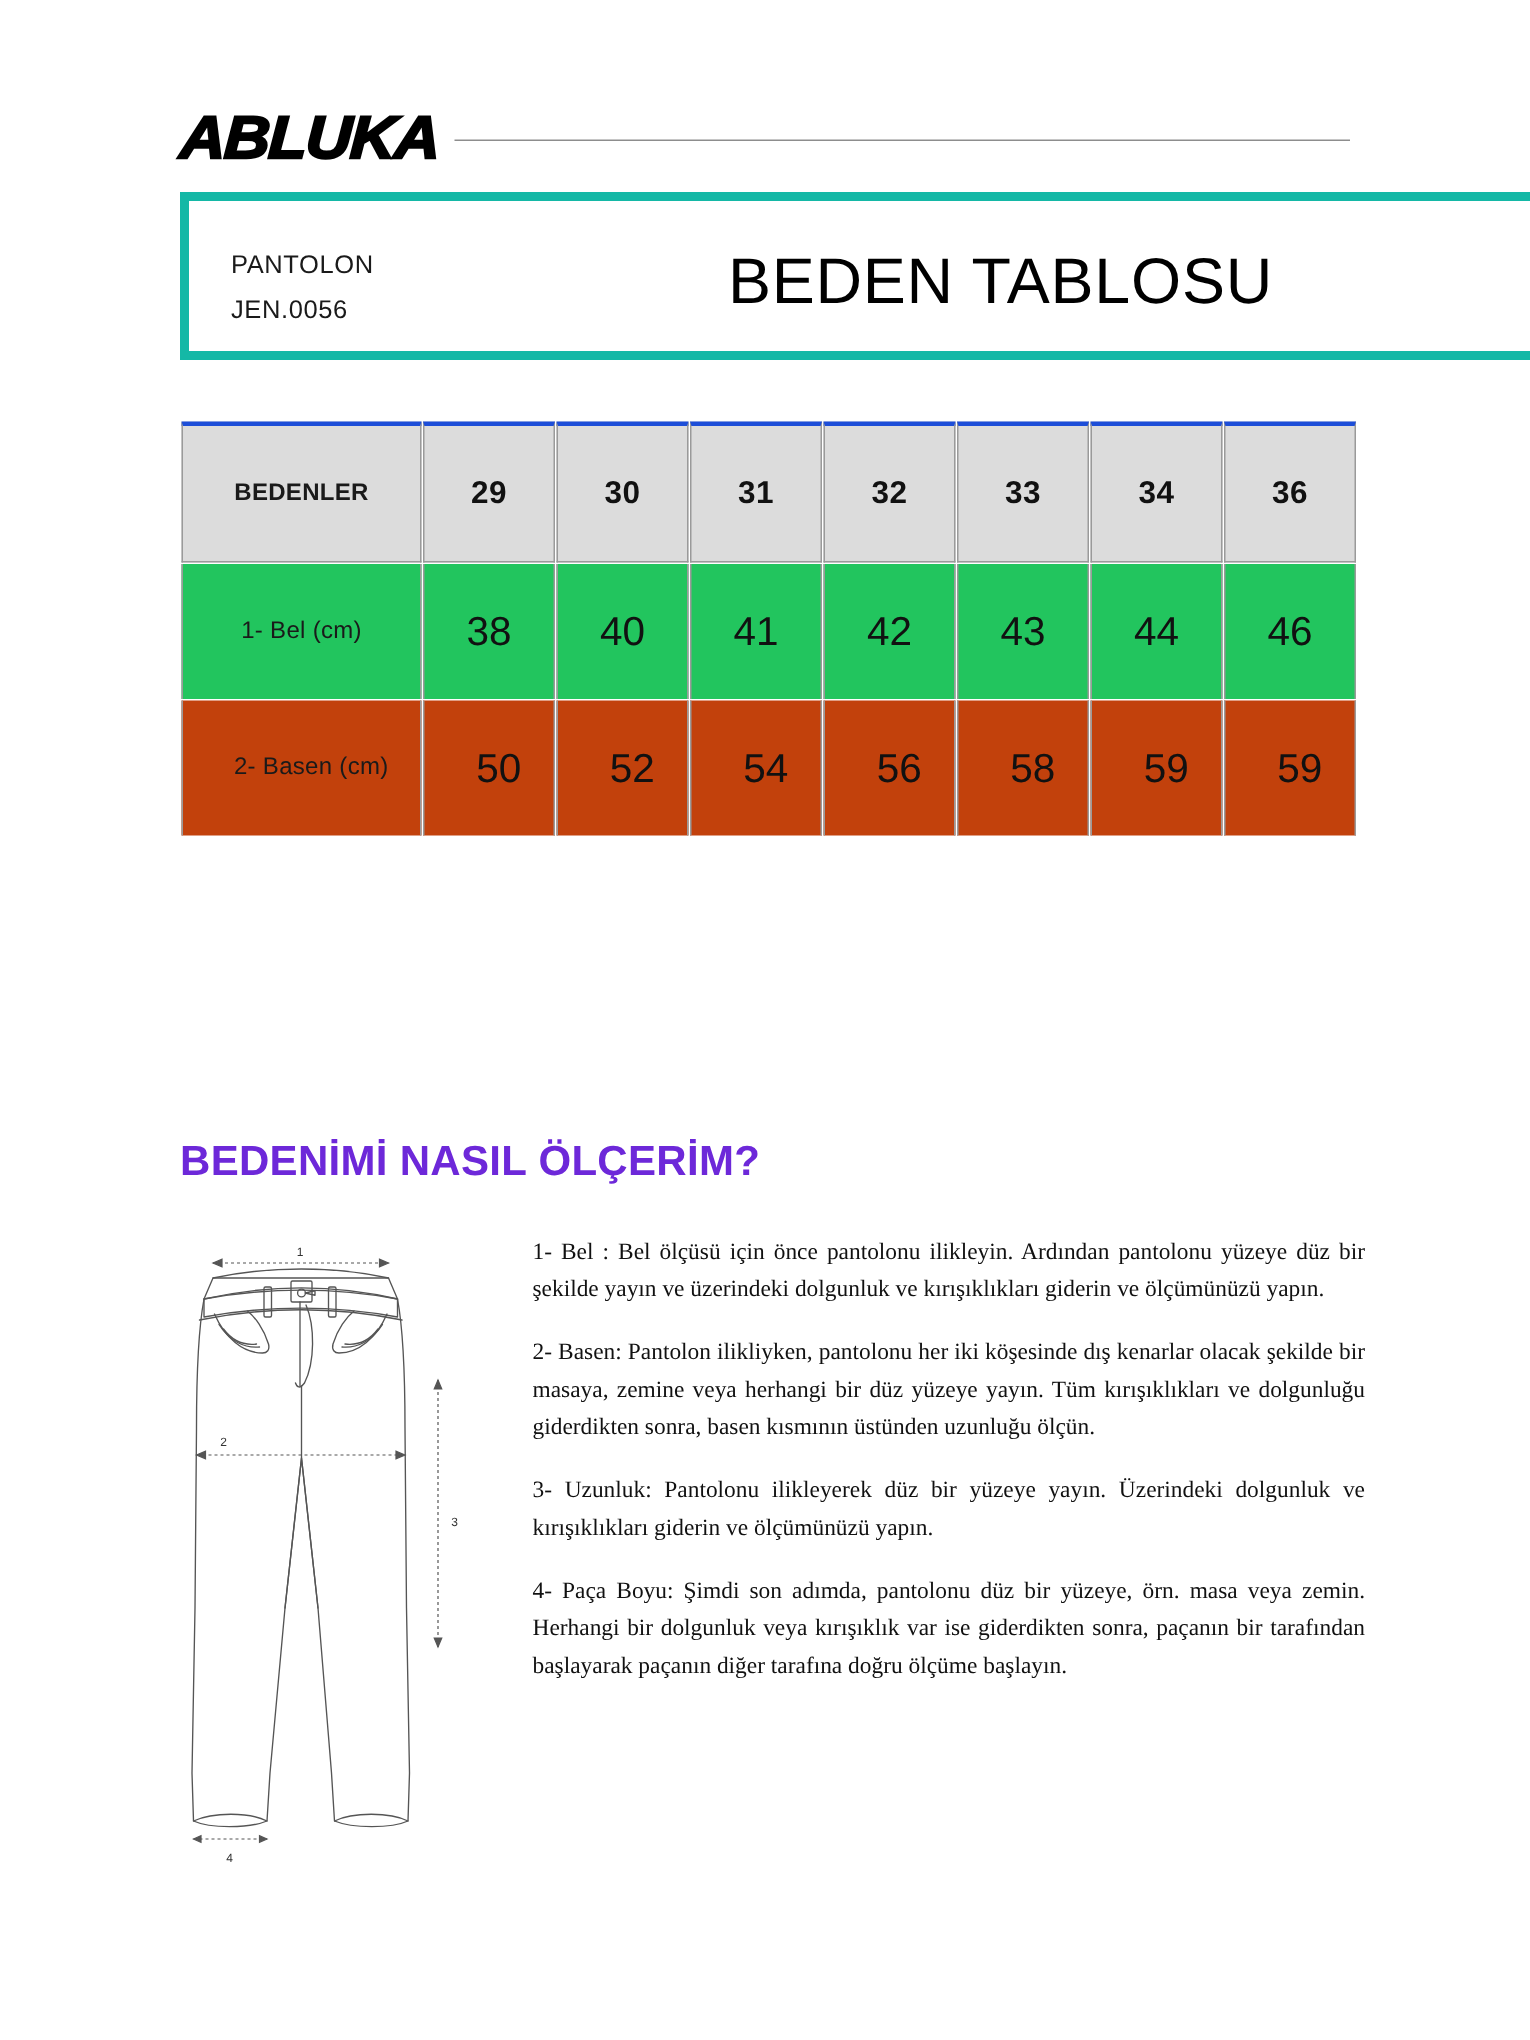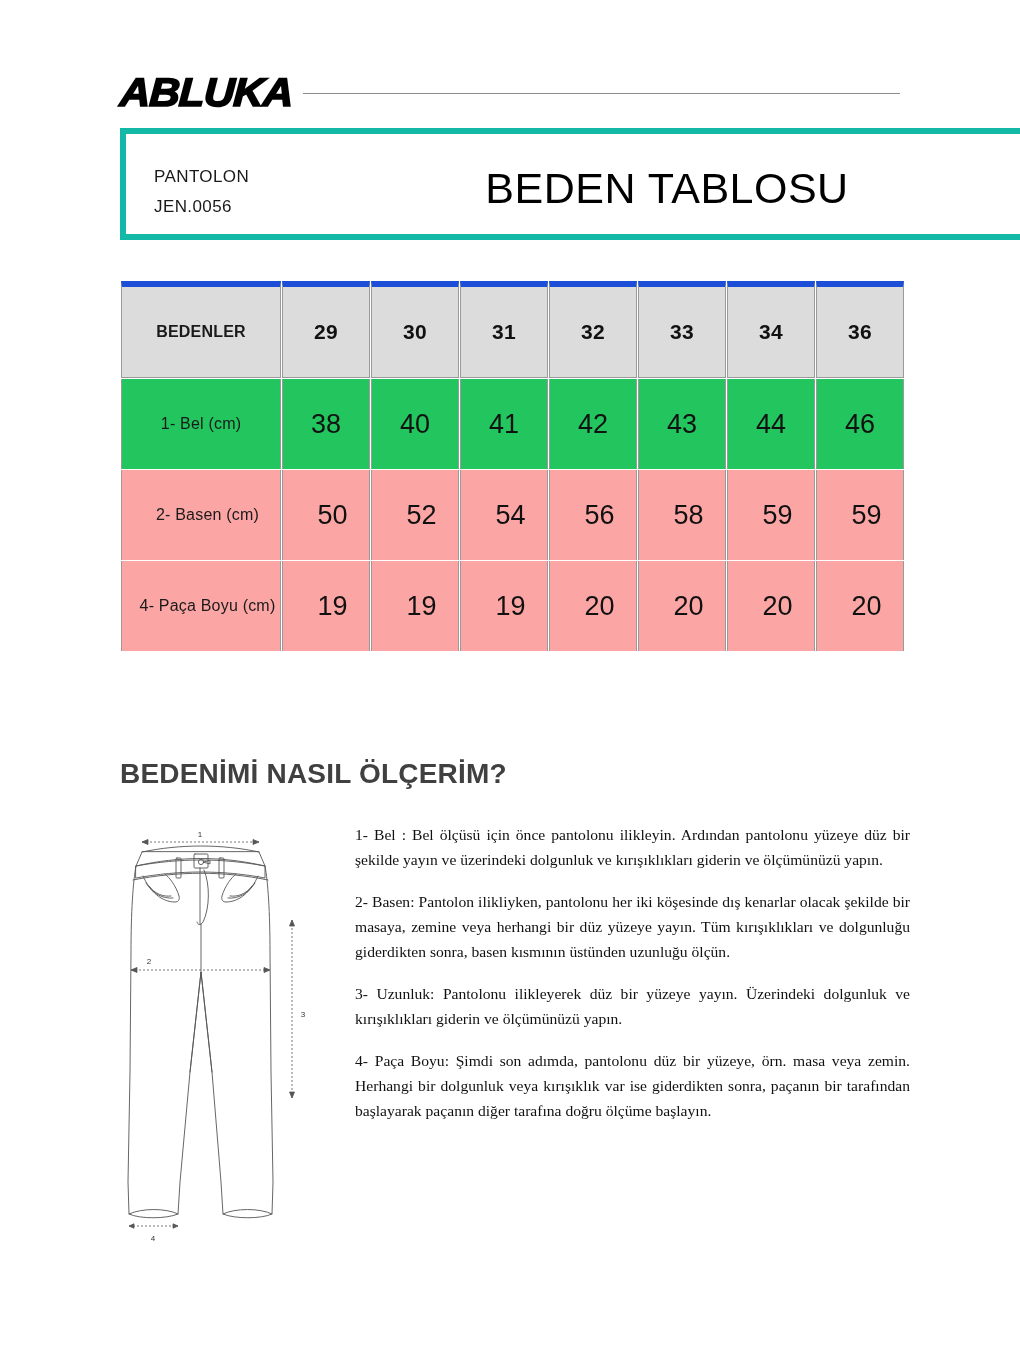--- a/index.html
+++ b/index.html
@@ -124,7 +124,7 @@
     border-right: 1px solid #9a9a9a;
   }
   .size-table tbody tr.row-head td {
-    border-top: 6px solid #1d4ed8;
+    border-top: 3px solid #1d4ed8;
     border-bottom: 1px solid #9a9a9a;
   }
   .size-table tbody tr td.lbl {

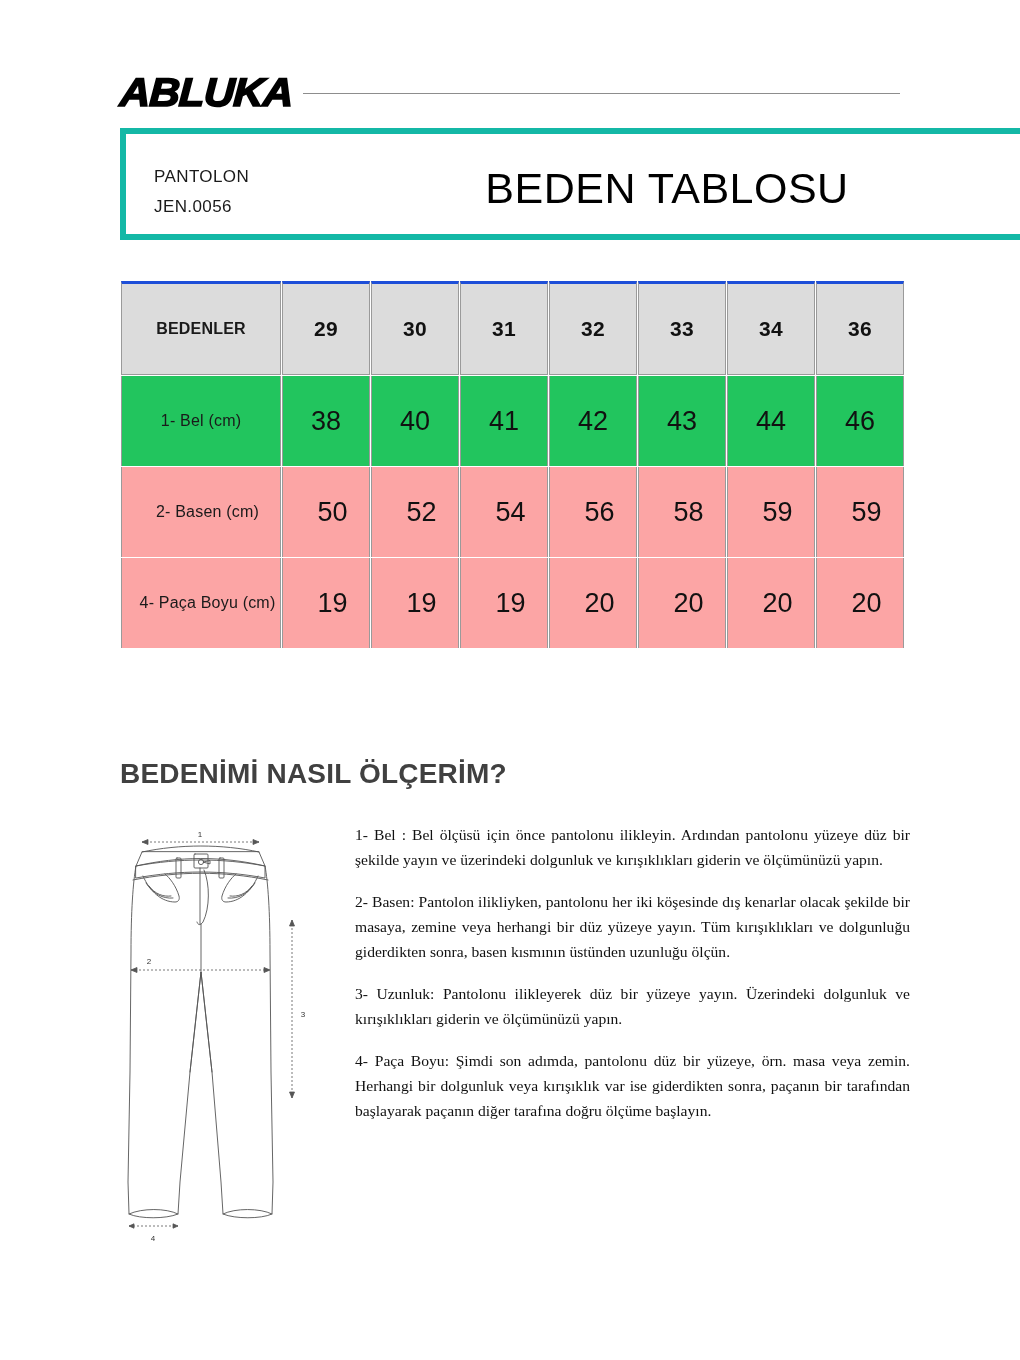--- a/index.html
+++ b/index.html
@@ -115,7 +115,7 @@
   }
   .row-head td.lbl { font-size: 19px; }
 
-  .row-alt td { background: #fca5a5; padding-left: 13px; }
+  .row-alt td { background: #c2410c; padding-left: 13px; }
   .row-plain td { background: #22c55e; }
 
   .size-table tbody tr td {

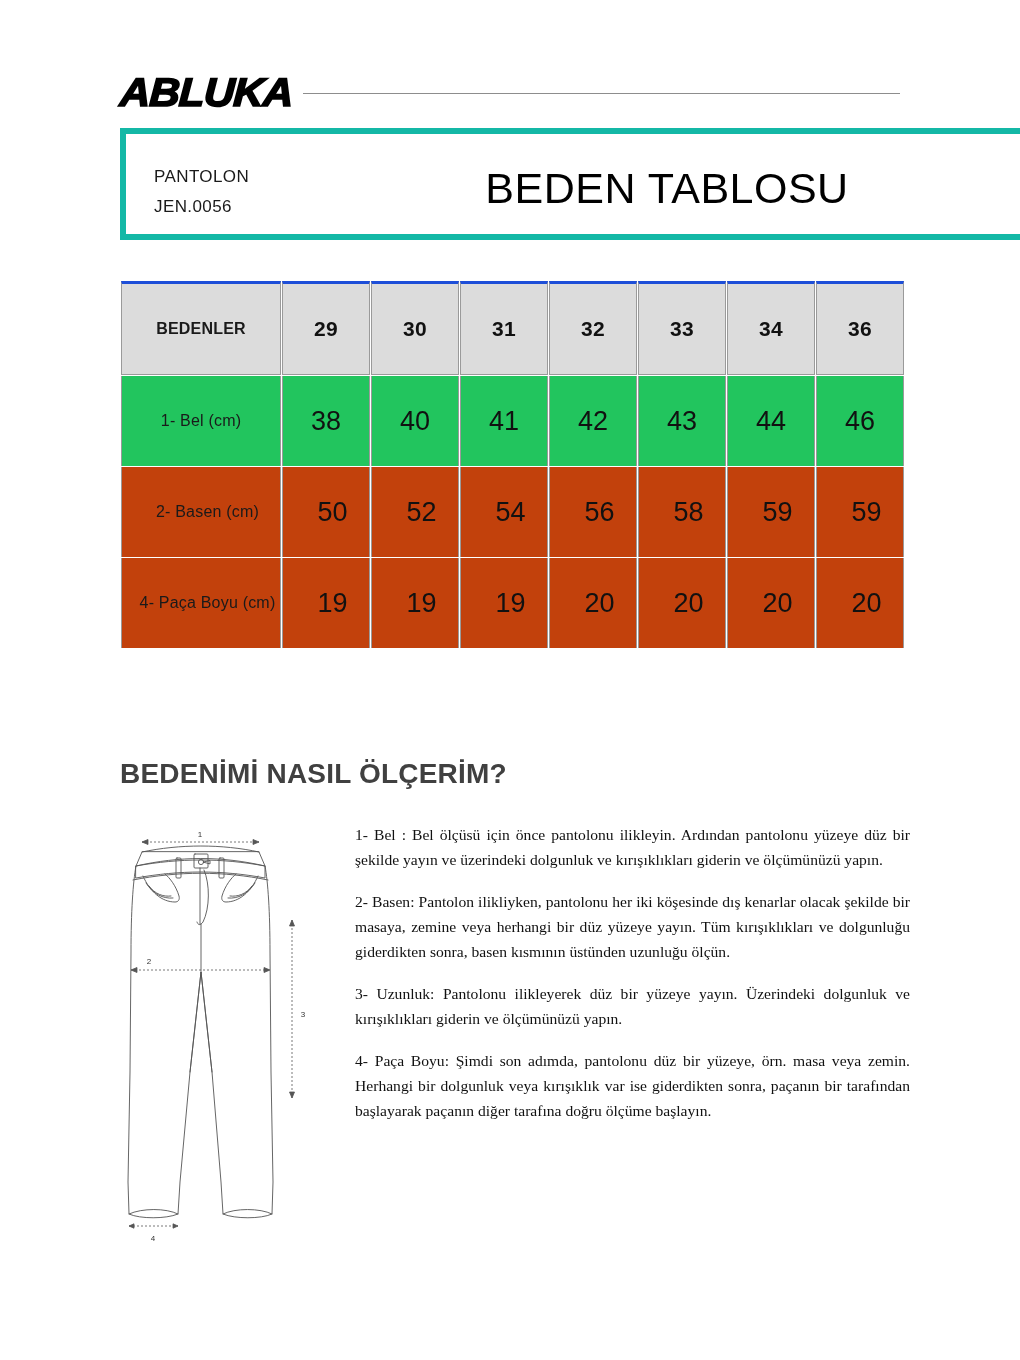--- a/index.html
+++ b/index.html
@@ -243,16 +243,6 @@
           <td class="val">59</td>
           <td class="val">59</td>
         </tr>
-        <tr class="row-alt">
-          <td class="lbl">4- Paça Boyu (cm)</td>
-          <td class="val">19</td>
-          <td class="val">19</td>
-          <td class="val">19</td>
-          <td class="val">20</td>
-          <td class="val">20</td>
-          <td class="val">20</td>
-          <td class="val">20</td>
-        </tr>
       </tbody>
   </table>
 

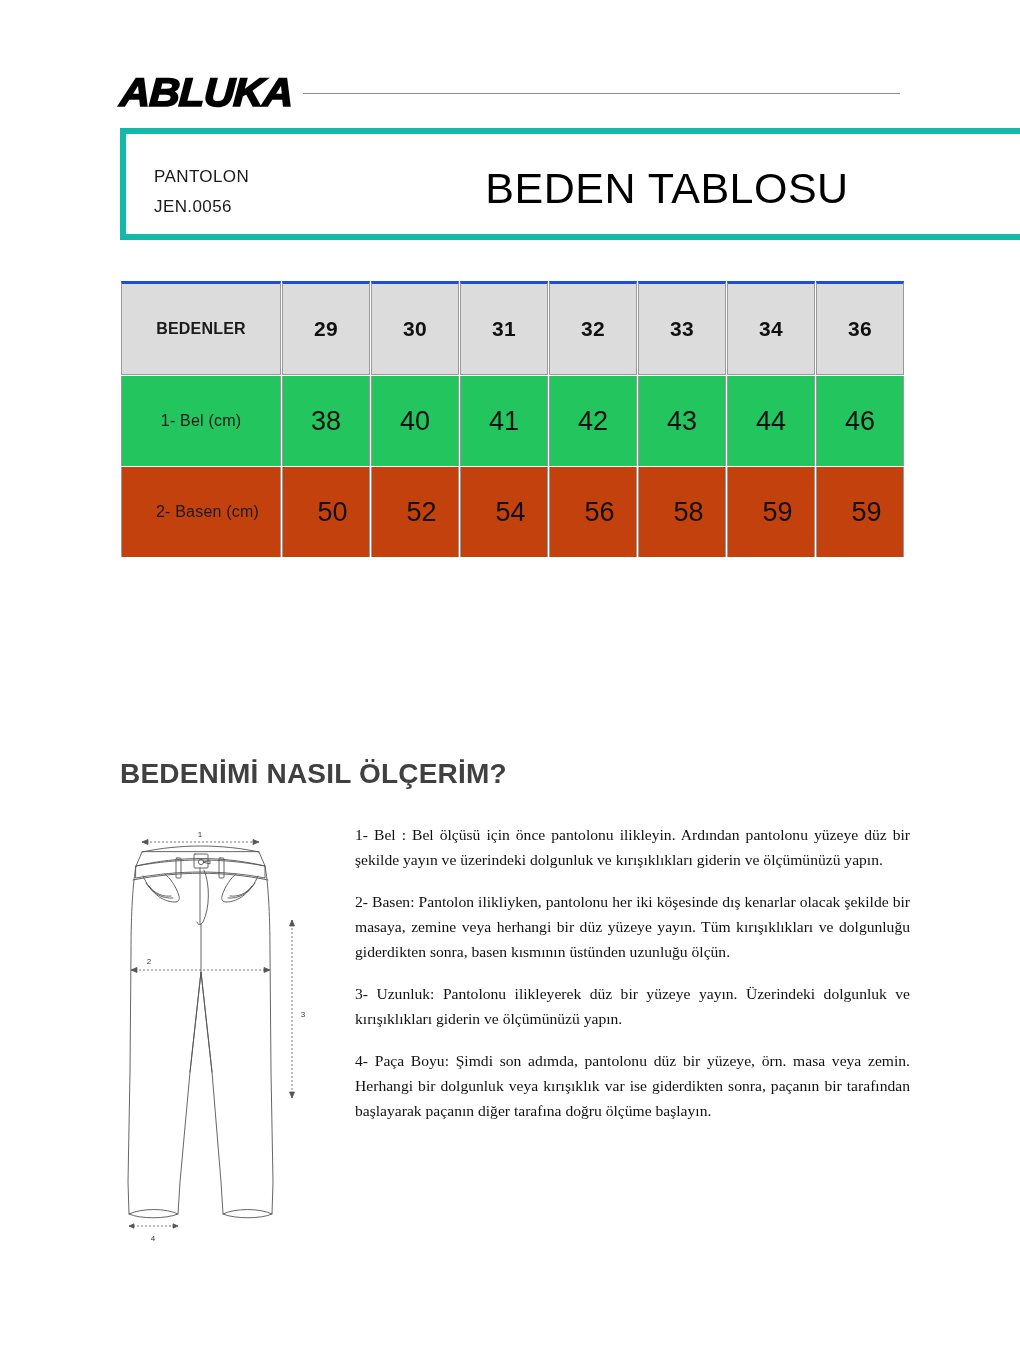--- a/index.html
+++ b/index.html
@@ -147,7 +147,7 @@
     font-size: 28px;
     font-weight: bold;
     letter-spacing: 0.2px;
-    color: #404040;
+    color: #6d28d9;
     white-space: nowrap;
   }
 

